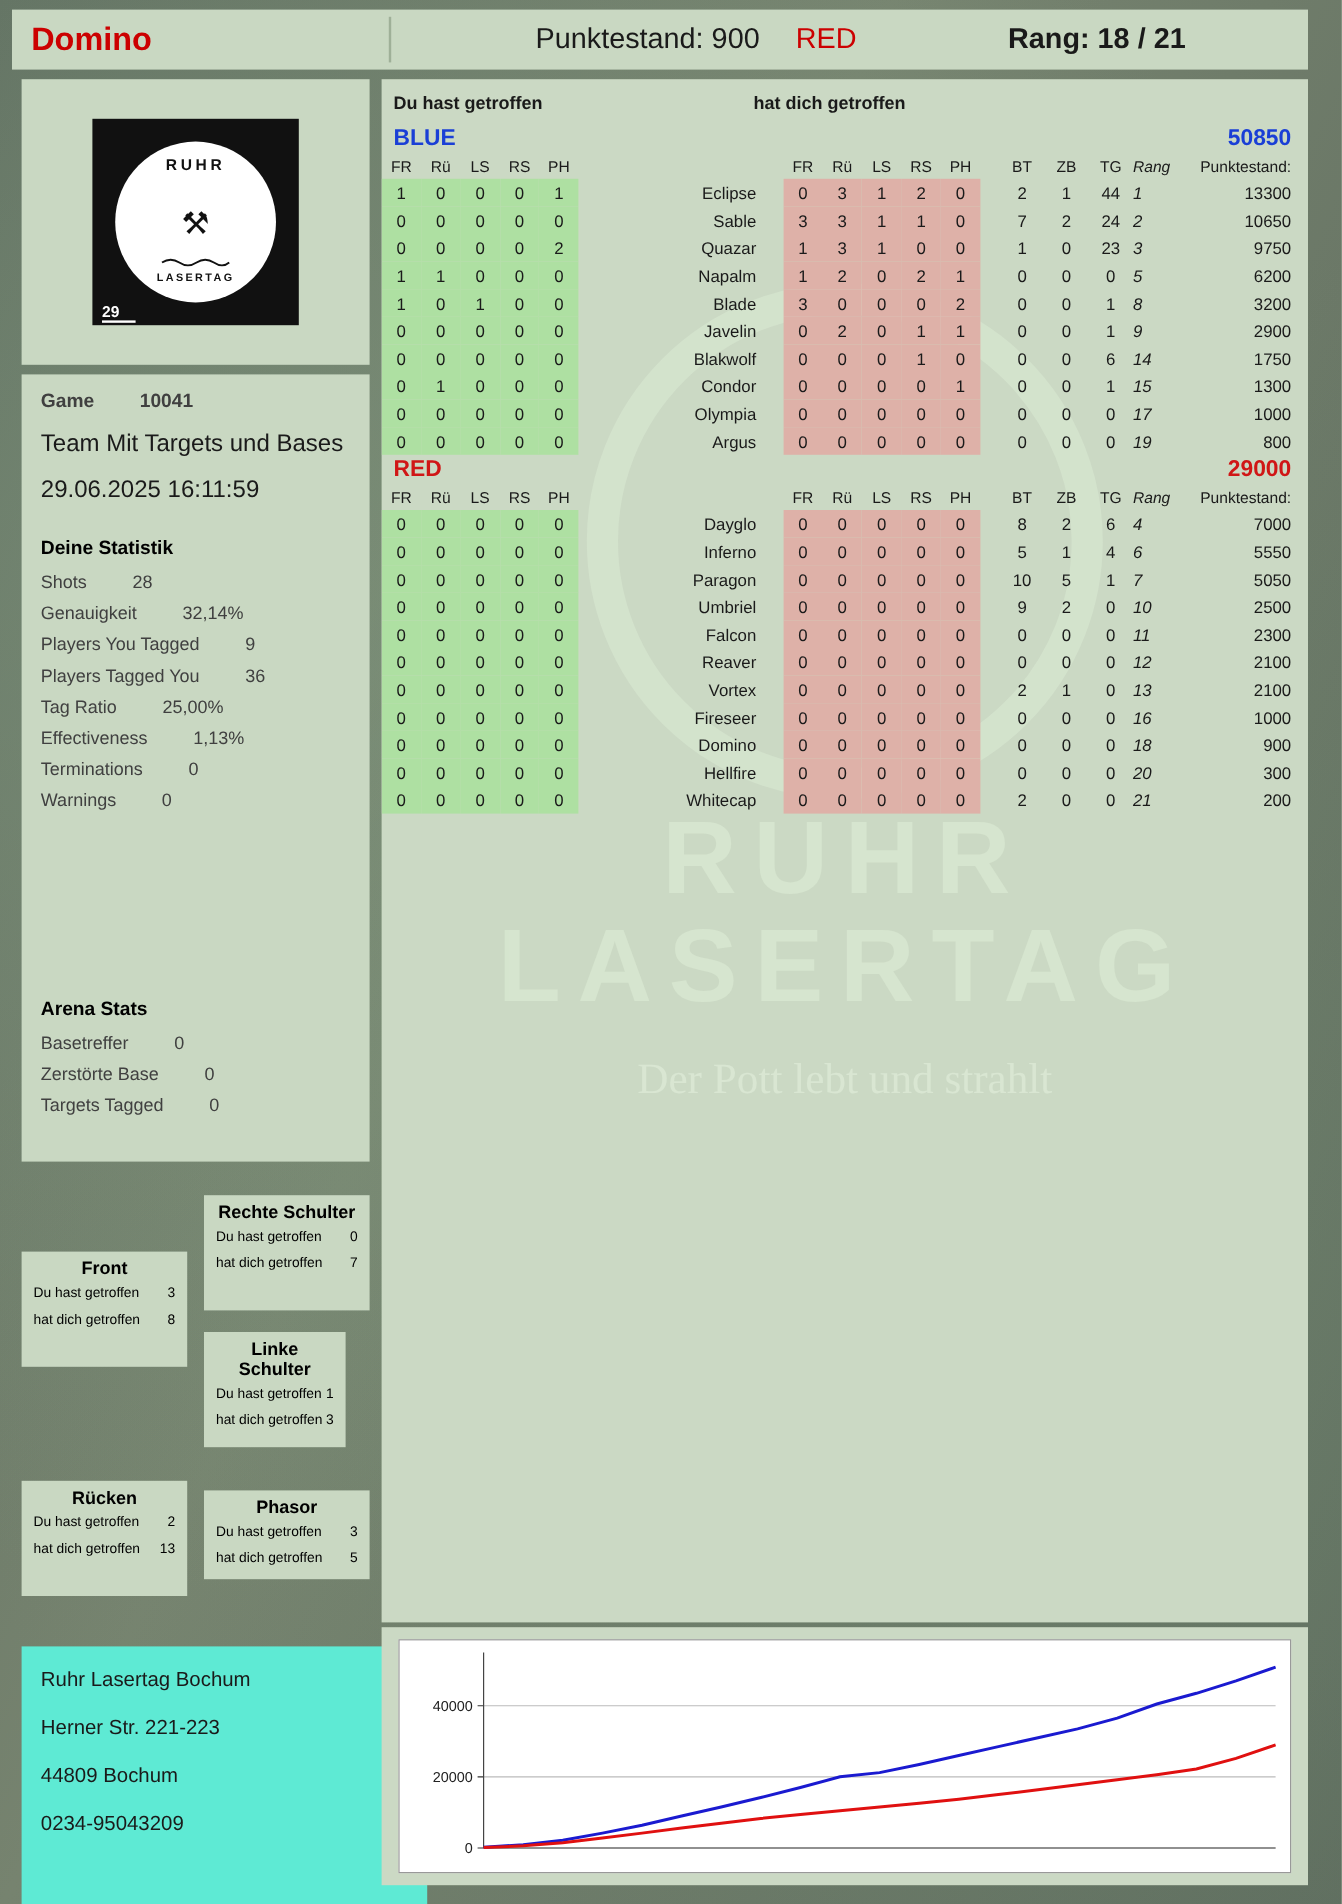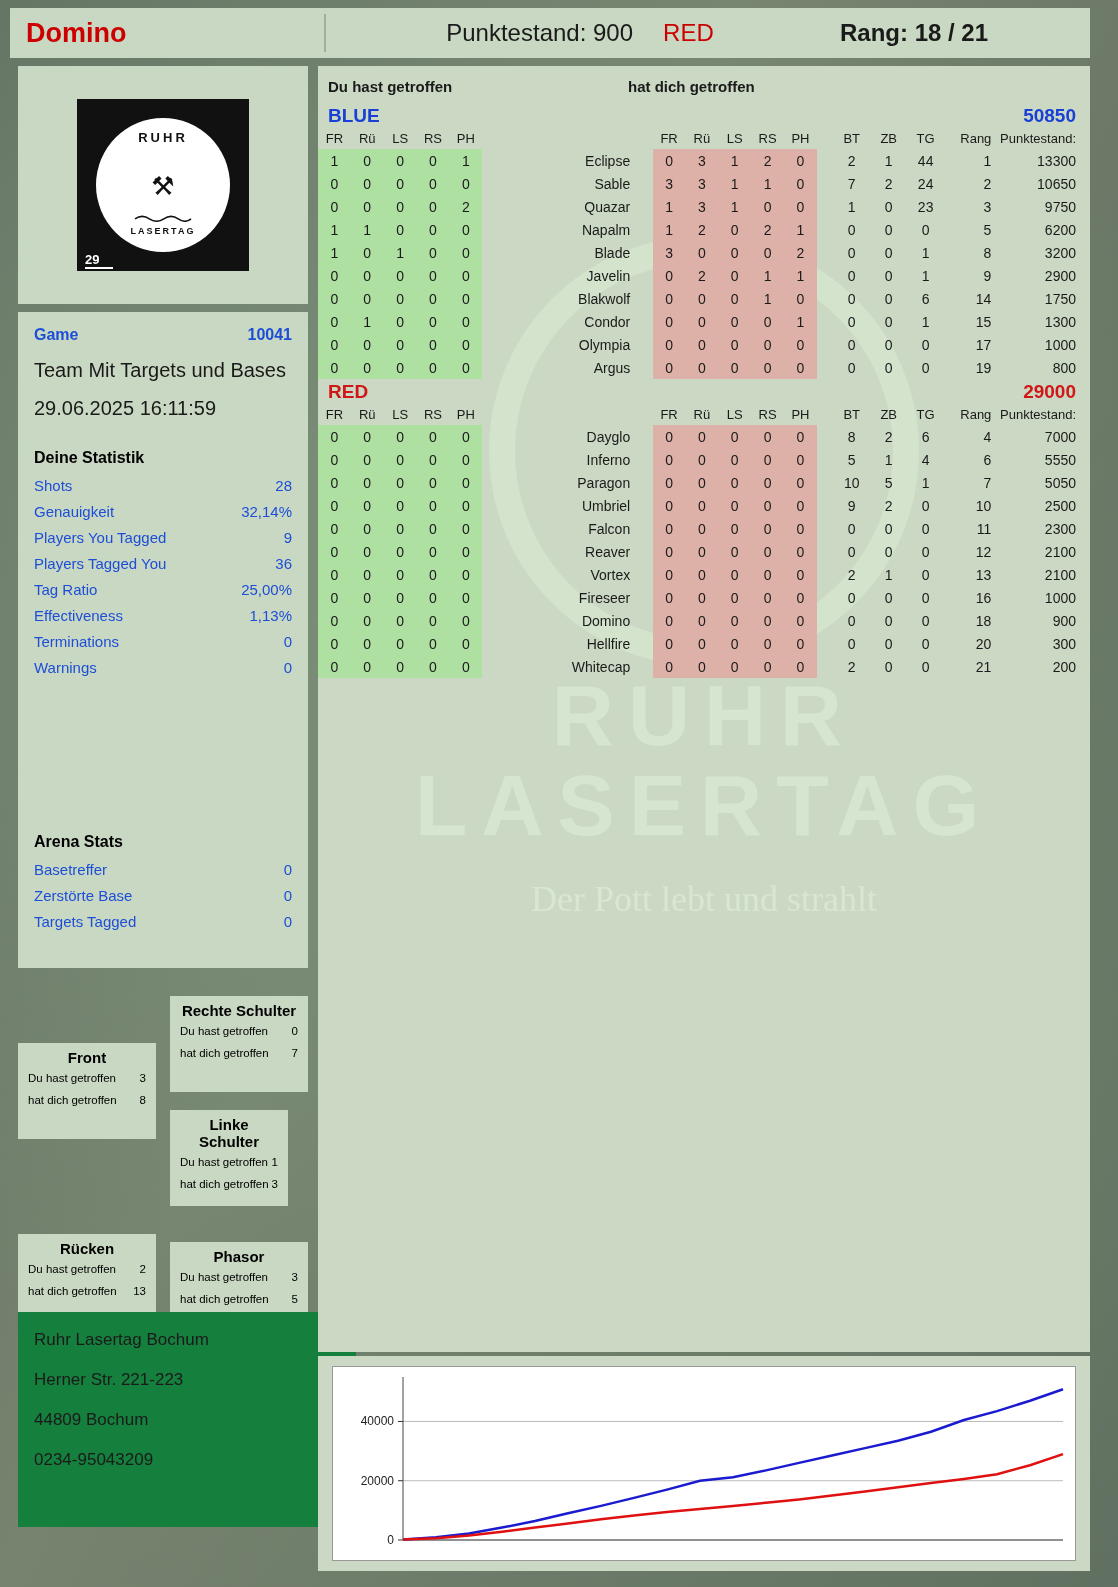--- a/index.html
+++ b/index.html
@@ -153,7 +153,7 @@
   .c-name{ width:110px; text-align:right; padding-right:6px !important;}
   .c-gap2{ width:16px;}
   .c-bt{ width:36px; text-align:center;}
-  .c-rank{ width:46px; text-align:right;}
+  .c-rank{ width:46px; text-align:left;font-style:italic;}
   .c-score{ width:96px; text-align:right; padding-right:14px !important;}
   .hit-g{ background:#aee0a2; }
   .hit-r{ background:#deb1a8; }

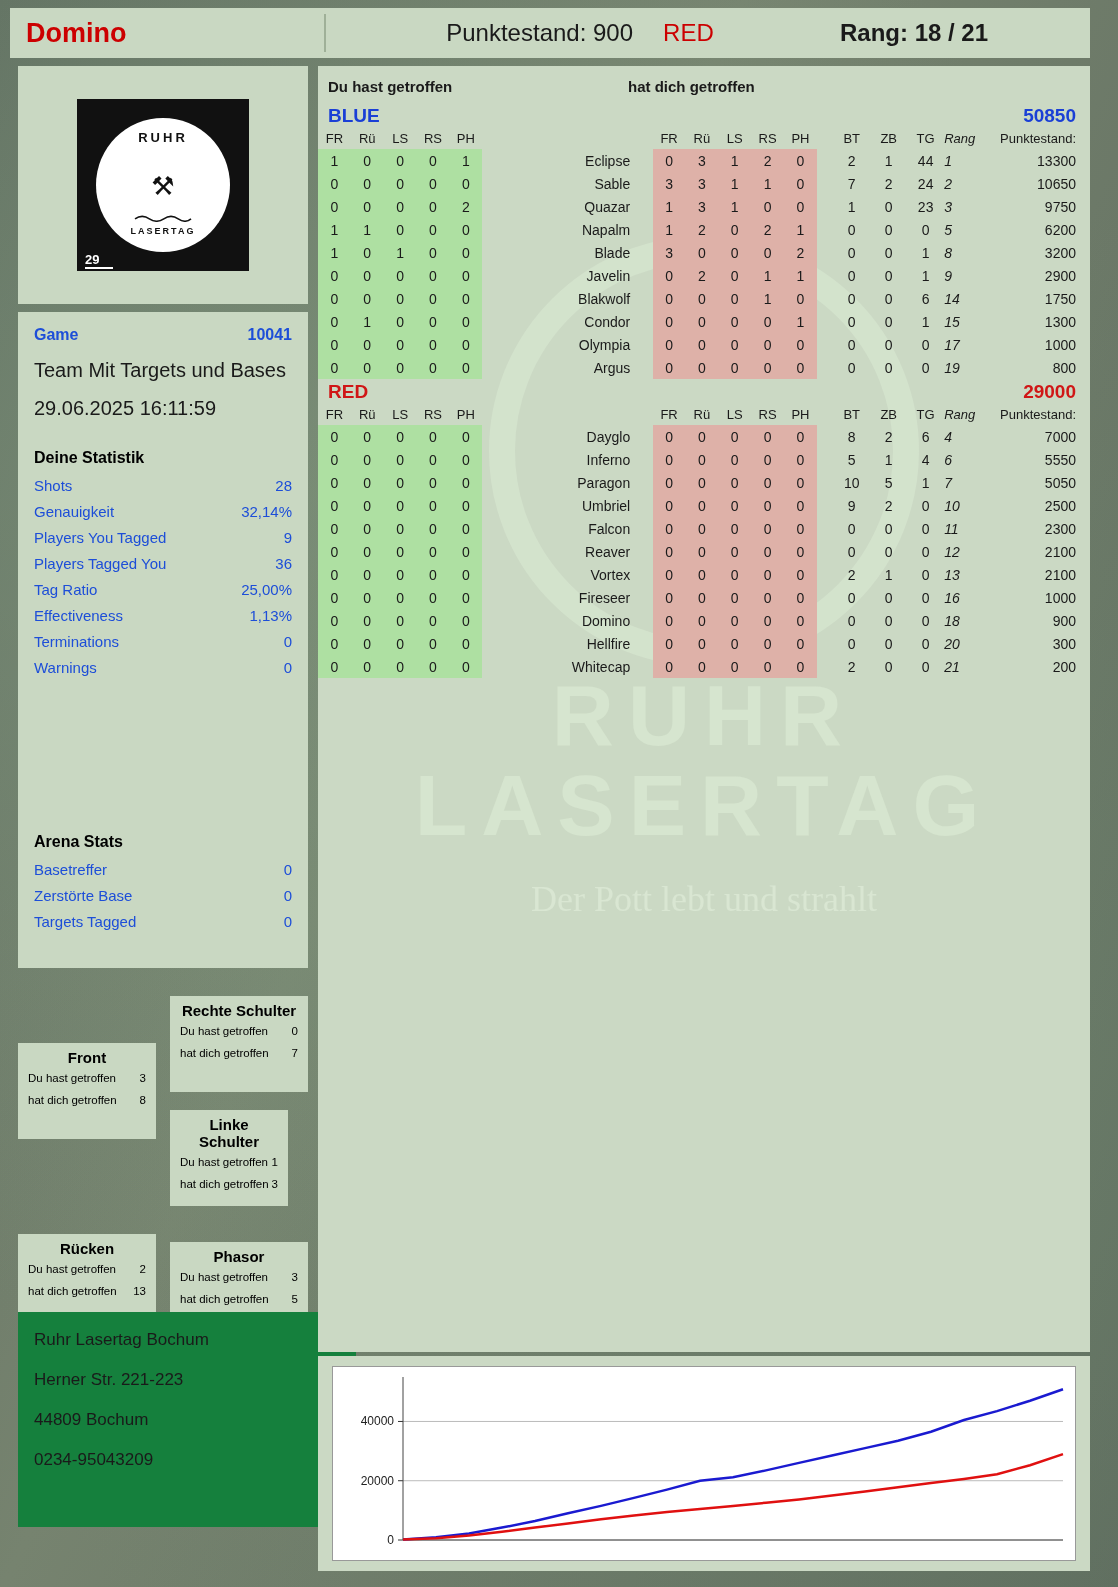--- a/index.html
+++ b/index.html
@@ -74,7 +74,7 @@
     position:absolute; left:18px; top:312px; width:290px; height:656px;
     background:#c9d8c2; padding:14px 16px 0 16px;
   }
-  .srow{ display:flex; justify-content:space-between; font-size:15px; color:#1d4ed8; margin-bottom:9px;}
+  .srow{ display:flex; font-size:15px; color:#404040; margin-bottom:9px;gap:38px;}
   .srow.head{ font-weight:bold; font-size:16px; }
   .sline{ font-size:20px; color:#1a1a1a; margin-bottom:9px;margin-top:15px;}
   .sec-space{ height:14px; }

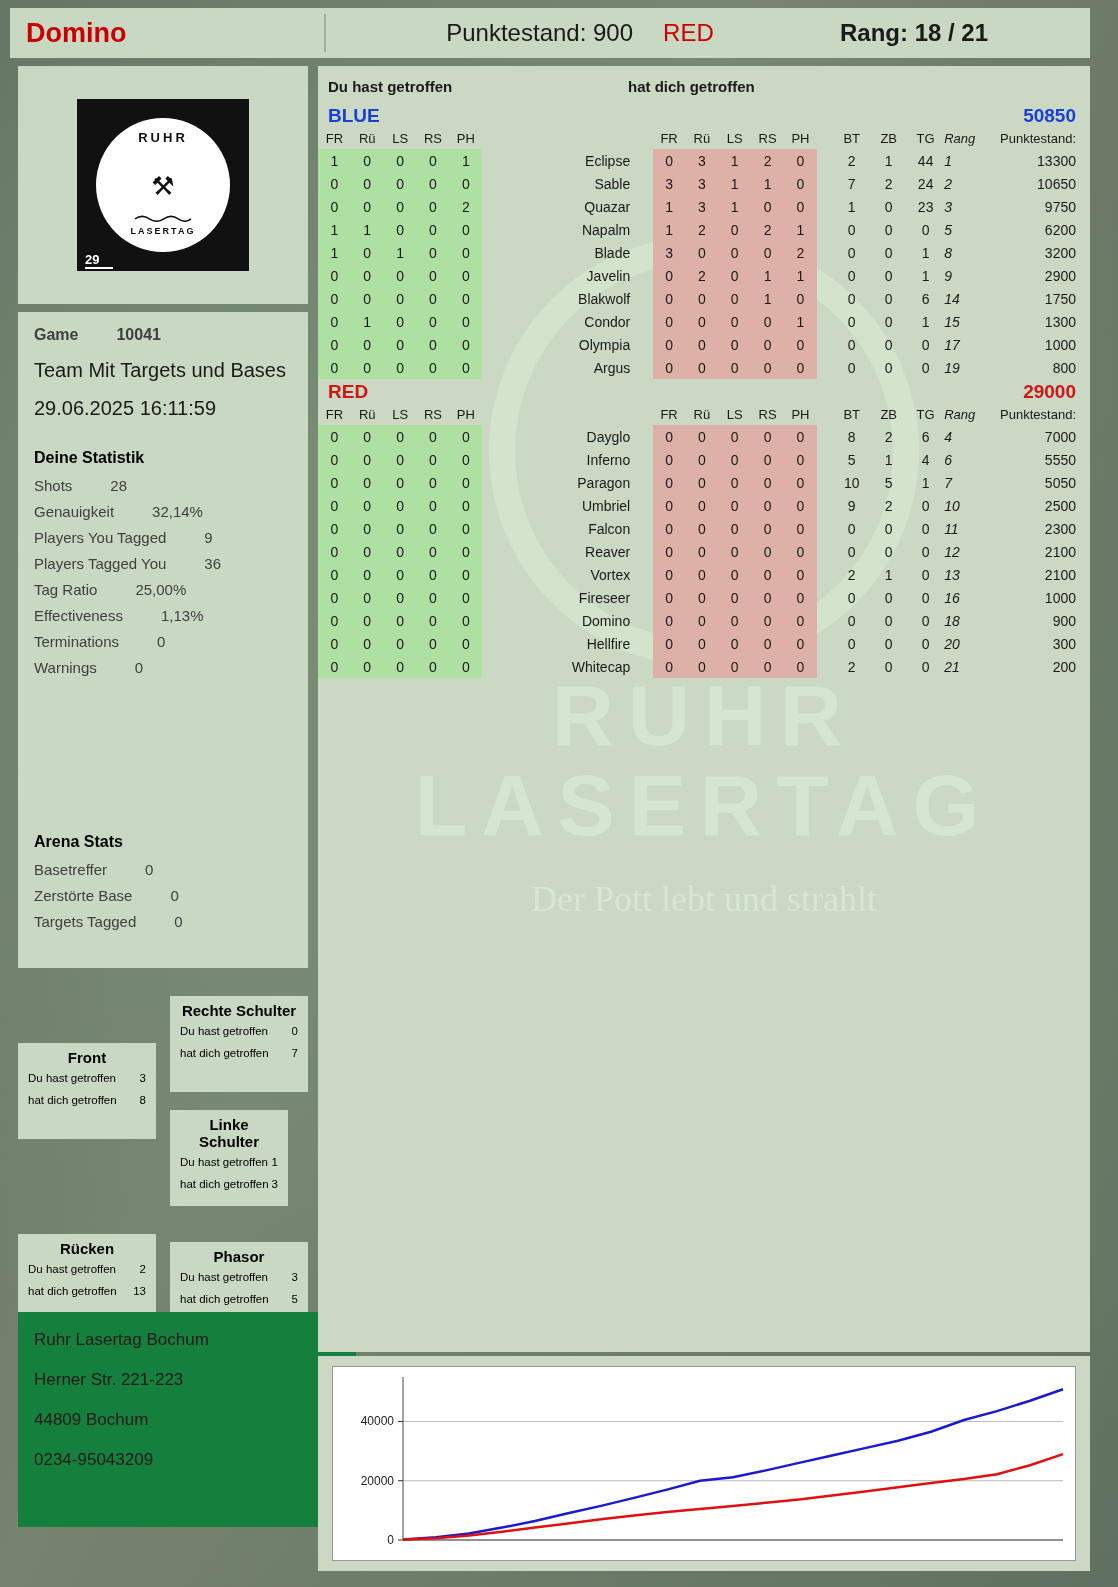--- a/index.html
+++ b/index.html
@@ -93,8 +93,8 @@
   #bp-phasor{ left:170px; top:1242px; width:138px; height:74px;}
 
   #address-panel{
-    position:absolute; left:18px; top:1312px; width:338px; height:215px;
-    background:#15803d; padding:18px 16px;
+    position:absolute; left:18px; top:1372px; width:338px; height:215px;
+    background:#5eead4; padding:18px 16px;
   }
   #address-panel div{ font-size:17px; color:#1a1a1a; margin-bottom:20px;}
 

